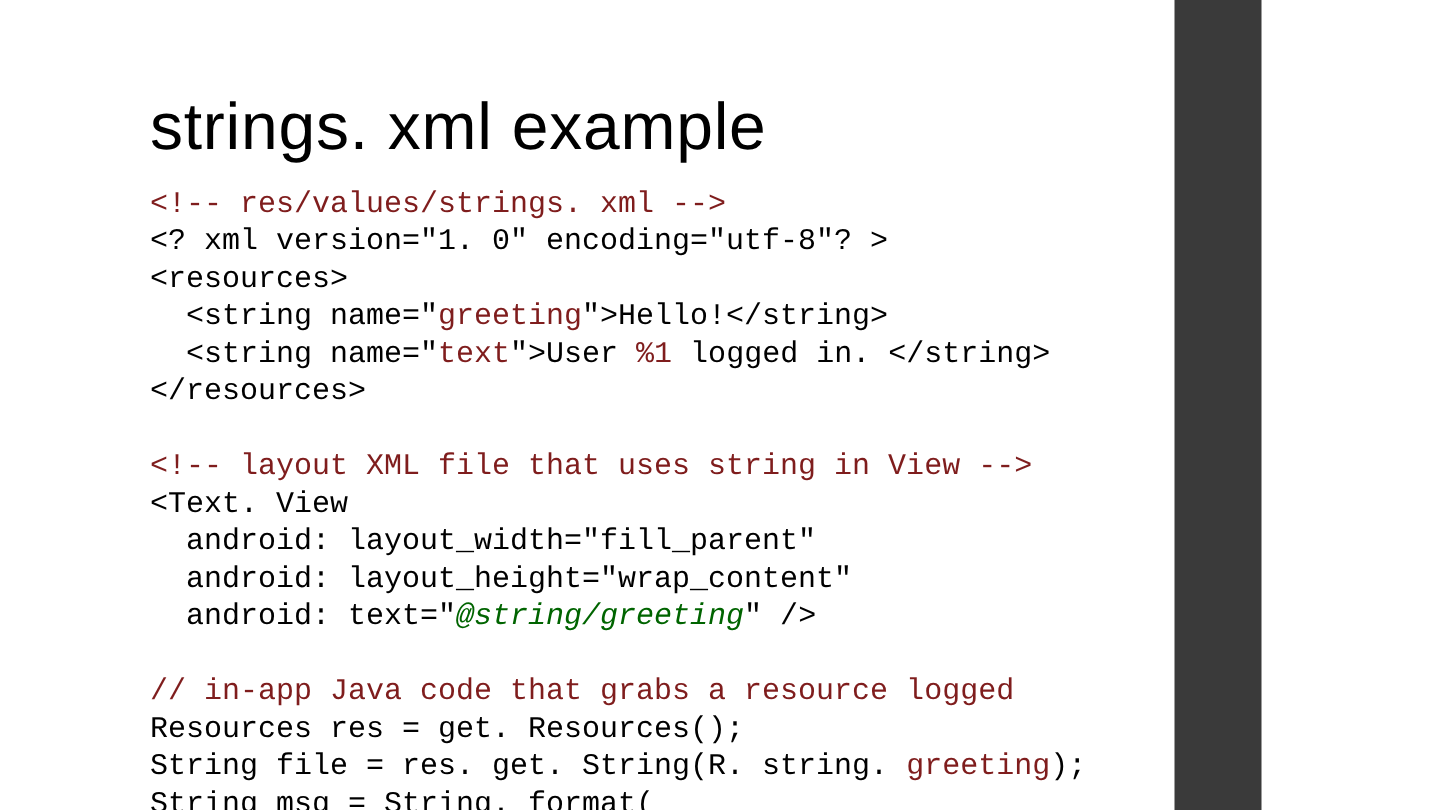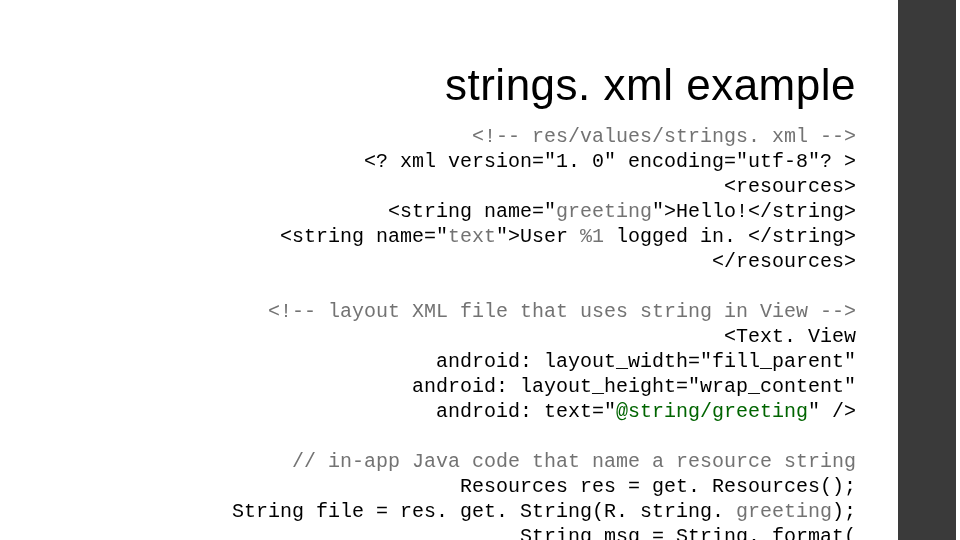--- a/index.html
+++ b/index.html
@@ -13,10 +13,9 @@
   }
   .slide {
     position: relative;
-    width: 956px;
+    width: 841px;
     height: 540px;
     box-sizing: border-box;
-    text-align: right;
   }
   .sidebar {
     position: absolute;

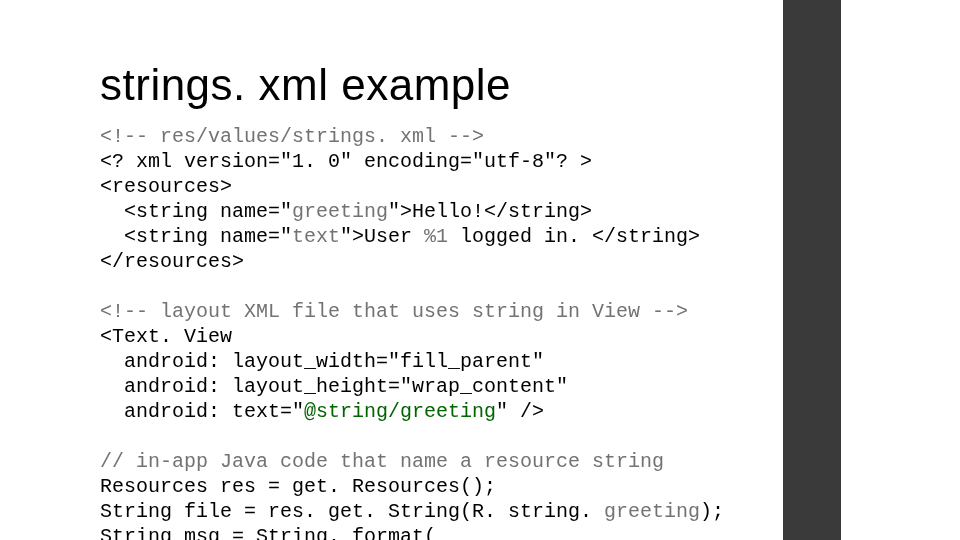--- a/index.html
+++ b/index.html
@@ -46,7 +46,7 @@
     color: #000;
     white-space: pre;
   }
-  .green { color: #737373; }
+  .green { color: #7f1d1d; }
   .darkgreen { color: #006400; }
 </style>
 </head>

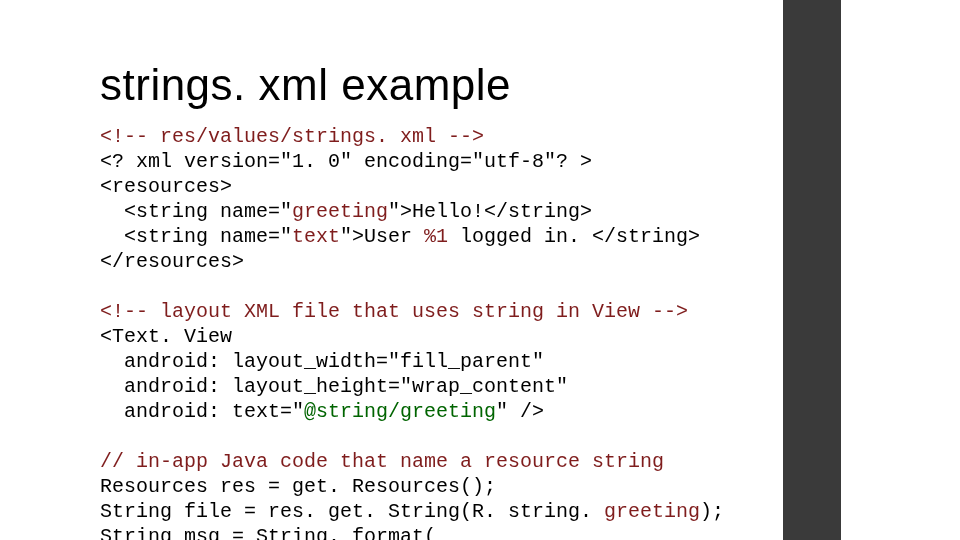--- a/index.html
+++ b/index.html
@@ -47,7 +47,7 @@
     white-space: pre;
   }
   .green { color: #7f1d1d; }
-  .darkgreen { color: #006400; }
+  .darkgreen { color: #006400; font-style: italic; }
 </style>
 </head>
 <body>

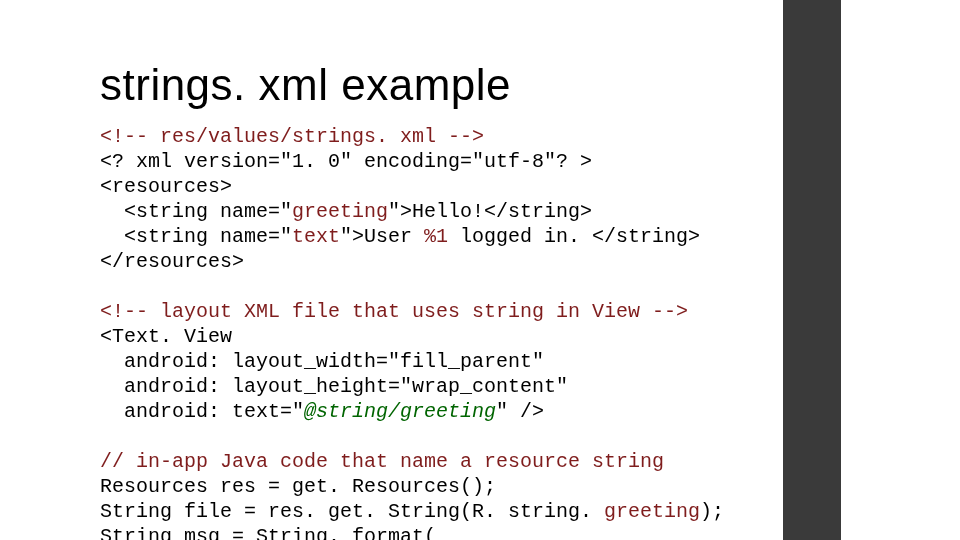--- a/index.html
+++ b/index.html
@@ -70,7 +70,7 @@
 <span>  android: layout_height="wrap_content"</span>
 <span>  android: text="</span><span class="darkgreen">@string/greeting</span><span>" /&gt;</span>
 <span> </span>
-<span class="green">// in-app Java code that name a resource string</span>
+<span class="green">// in-app Java code that grabs a resource logged</span>
 <span>Resources res = get. Resources();</span>
 <span>String file = res. get. String(R. string. </span><span class="green">greeting</span><span>);</span>
 <span>String msg = String. format(</span>

